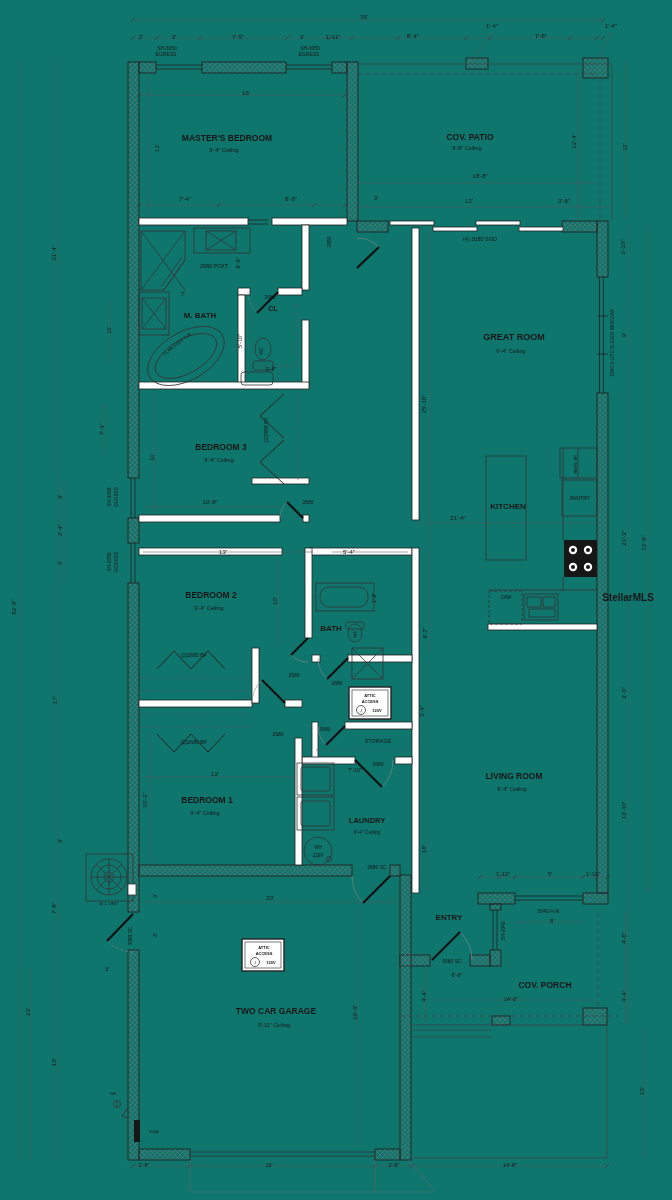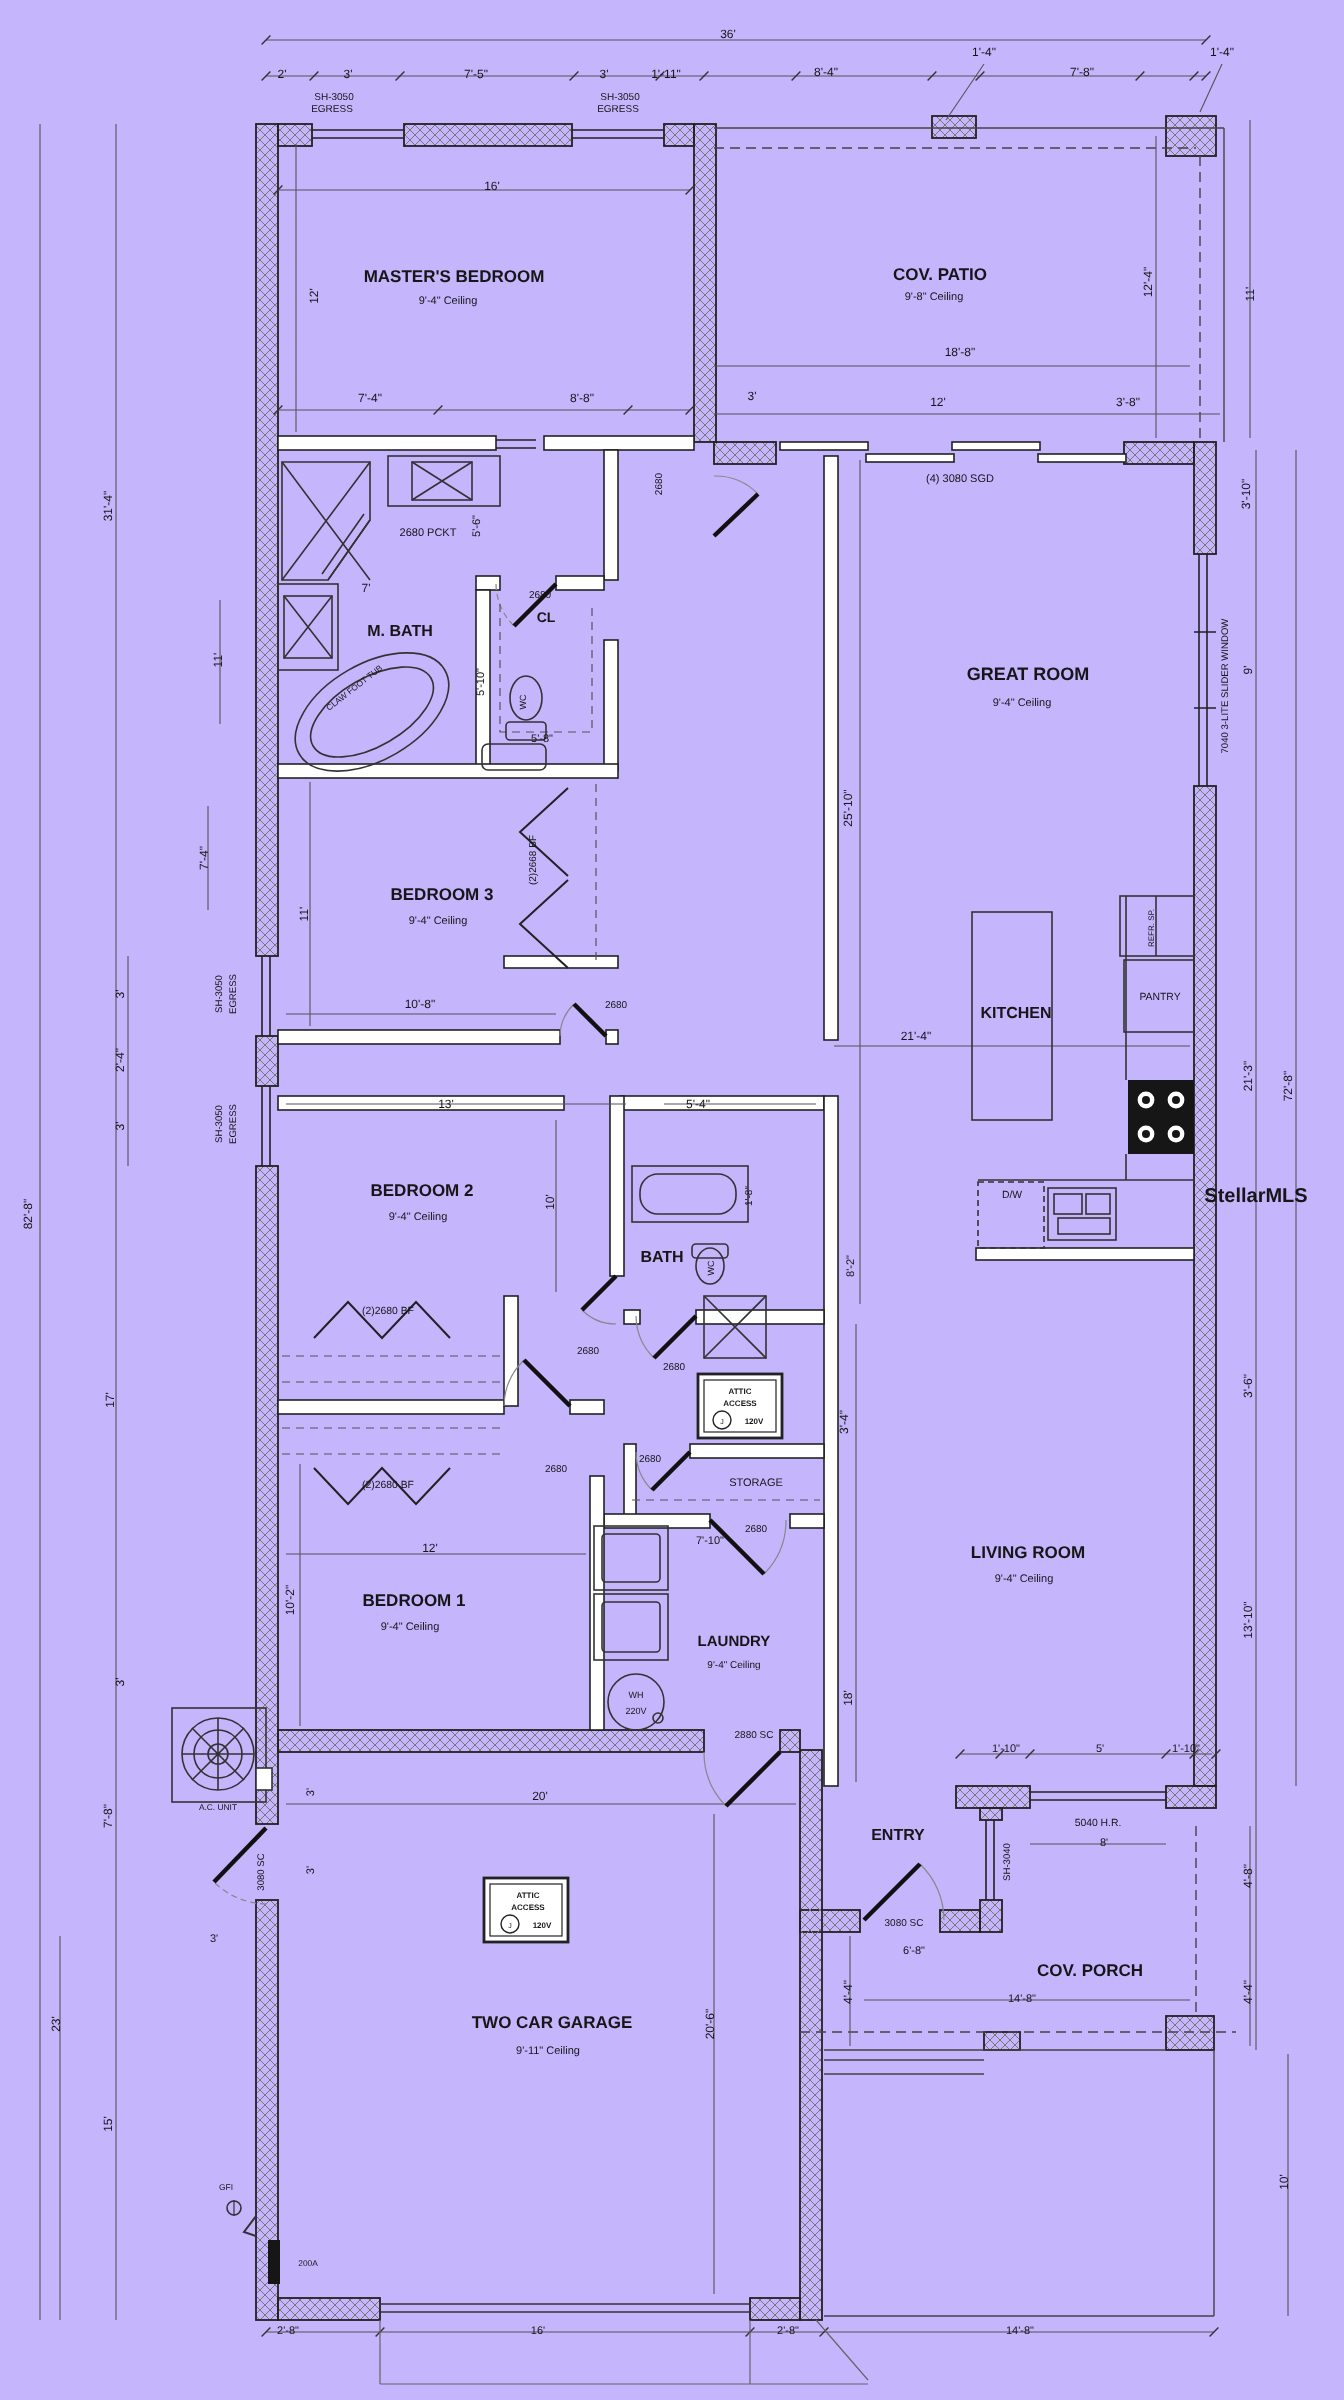--- a/index.html
+++ b/index.html
@@ -3,7 +3,7 @@
 <meta charset="utf-8">
 <style>
   html,body{margin:0;padding:0;background:#fff;}
-  .page{width:672px;height:1200px;position:relative;background:#c4b5fd;overflow:hidden;text-decoration:underline;}
+  .page{width:672px;height:1200px;position:relative;background:#0f766e;overflow:hidden;text-decoration:underline;}
   svg text{font-family:"Liberation Sans", sans-serif;fill:#161616;}
 </style>
 </head>

